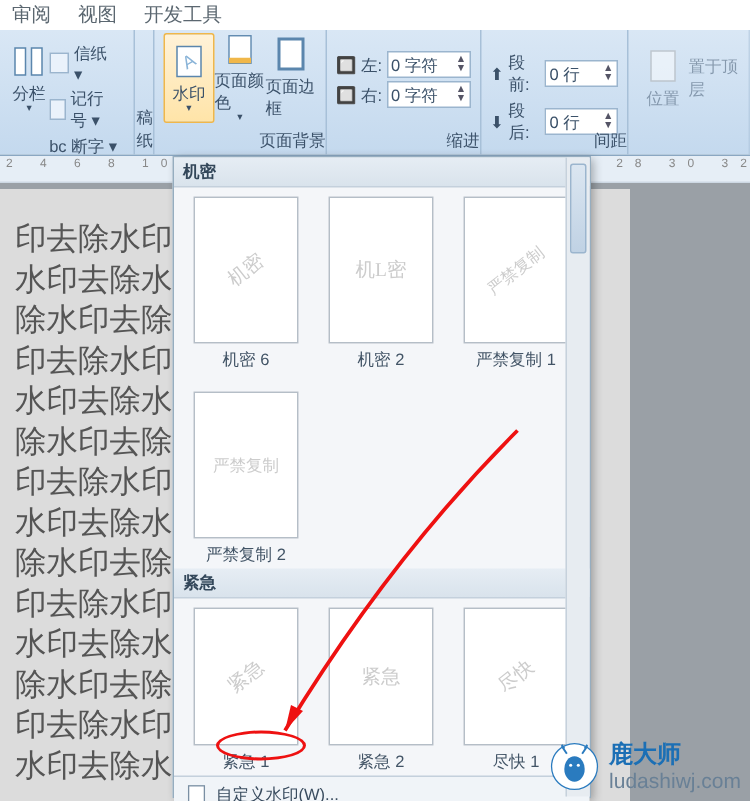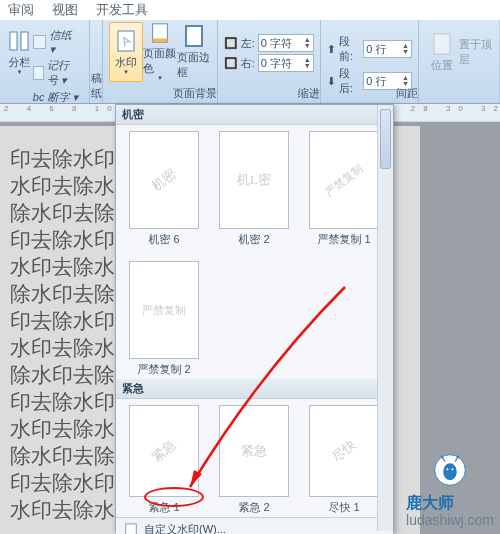--- a/index.html
+++ b/index.html
@@ -14,7 +14,7 @@
     .rbtn { display: flex; flex-direction: column; align-items: center; justify-content: center; width: 34px; height: 60px; cursor: pointer; font-size: 11px; color: #3b5169; }
     .rbtn .icn { width: 24px; height: 24px; margin-bottom: 2px; }
     .rbtn.wide { width: 44px; }
-    .small-stack { display: flex; flex-direction: column; gap: 2px; padding-top: 6px; margin-right: 4px; font-style: italic; }
+    .small-stack { display: flex; flex-direction: column; gap: 2px; padding-top: 6px; margin-right: 4px; }
     .small-item { font-size: 11px; color: #3b5169; display: flex; align-items: center; gap: 3px; cursor: pointer; }
     .small-item .dot { width: 14px; height: 14px; background: #eaf2fb; border: 1px solid #9bb5ce; }
     .spin-row { display: flex; align-items: center; gap: 3px; font-size: 11px; color: #3b5169; margin-bottom: 2px; }

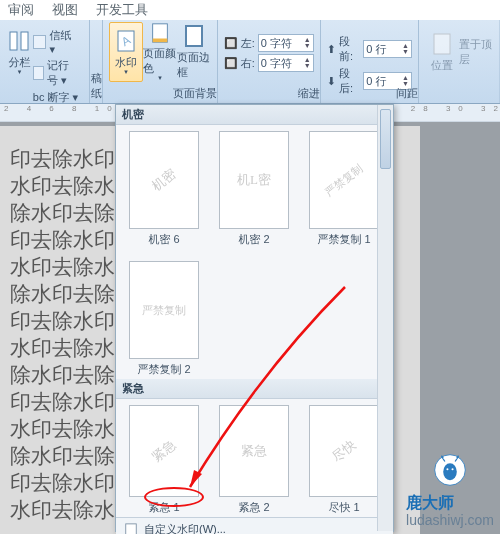--- a/index.html
+++ b/index.html
@@ -46,7 +46,7 @@
     .annot { position: absolute; z-index: 30; pointer-events: none; }
     .oval { border: 2px solid #e11; border-radius: 50%; }
     
-    .brand { position: absolute; right: 6px; bottom: 6px; z-index: 40; display: flex; align-items: center; gap: 6px; background: rgba(255,255,255,0.0); flex-direction: column; }
+    .brand { position: absolute; right: 6px; bottom: 6px; z-index: 40; display: flex; align-items: center; gap: 6px; background: rgba(255,255,255,0.0); }
     .brand .deer { width: 34px; height: 34px; }
     .brand .txt { color: #1b6fb5; font-weight: bold; font-size: 16px; }
     .brand .dom { font-size: 14px; color: #698096; display: block; margin-top: -2px; }

